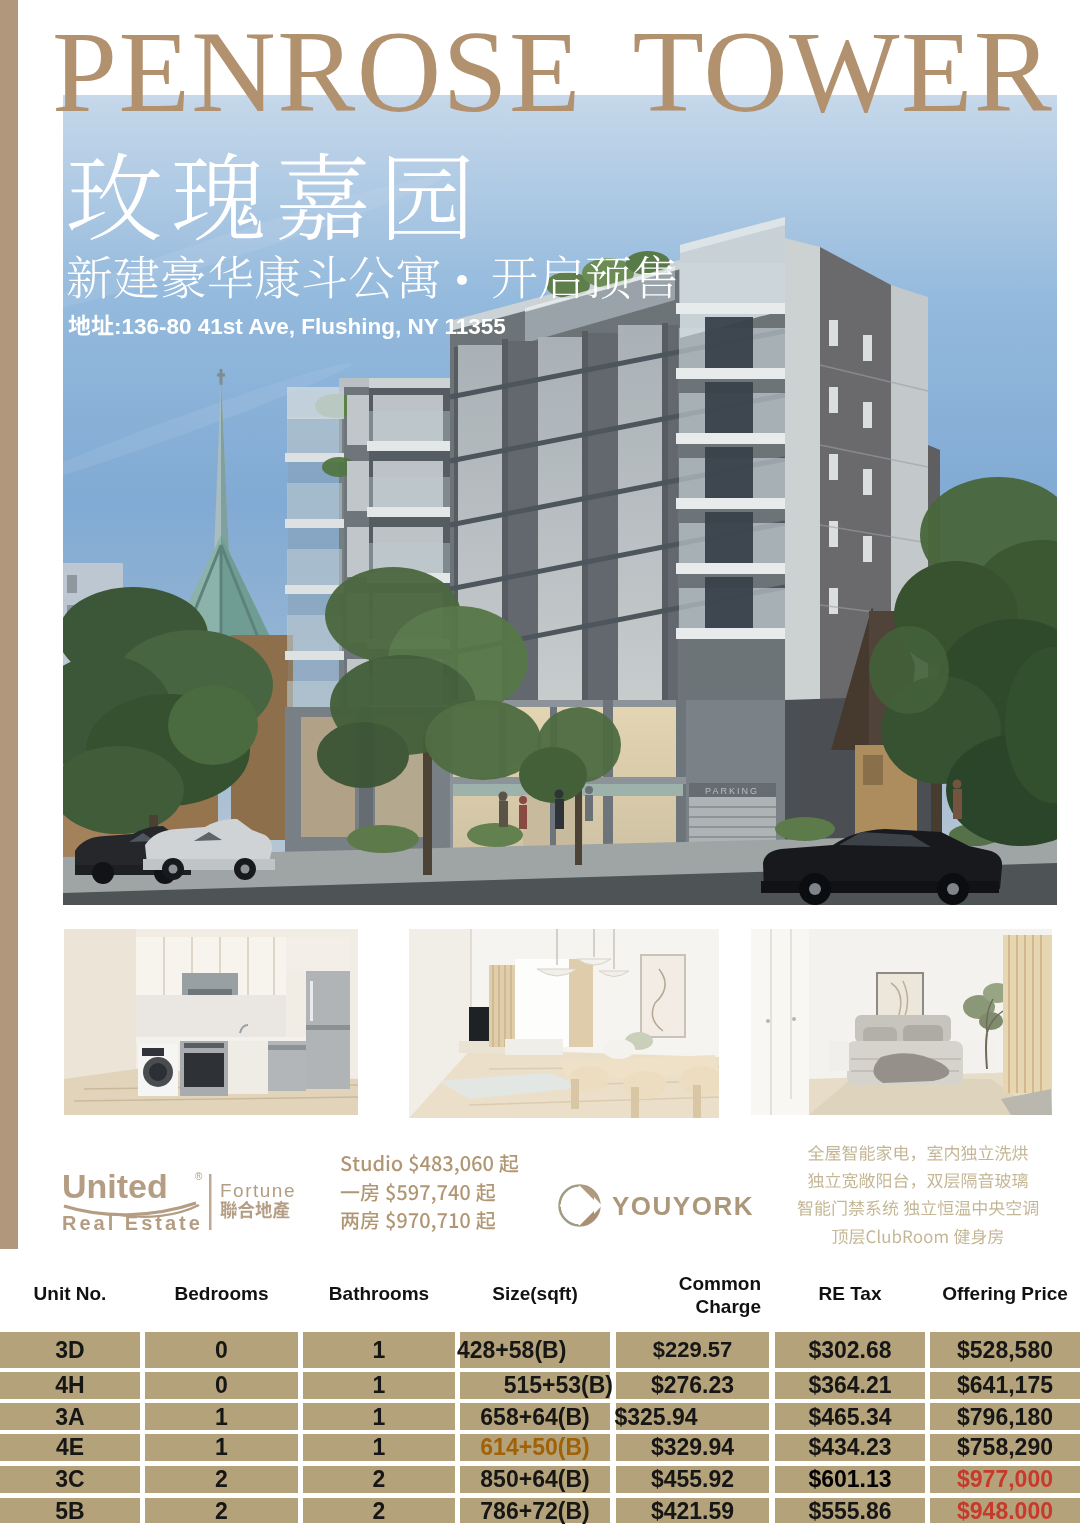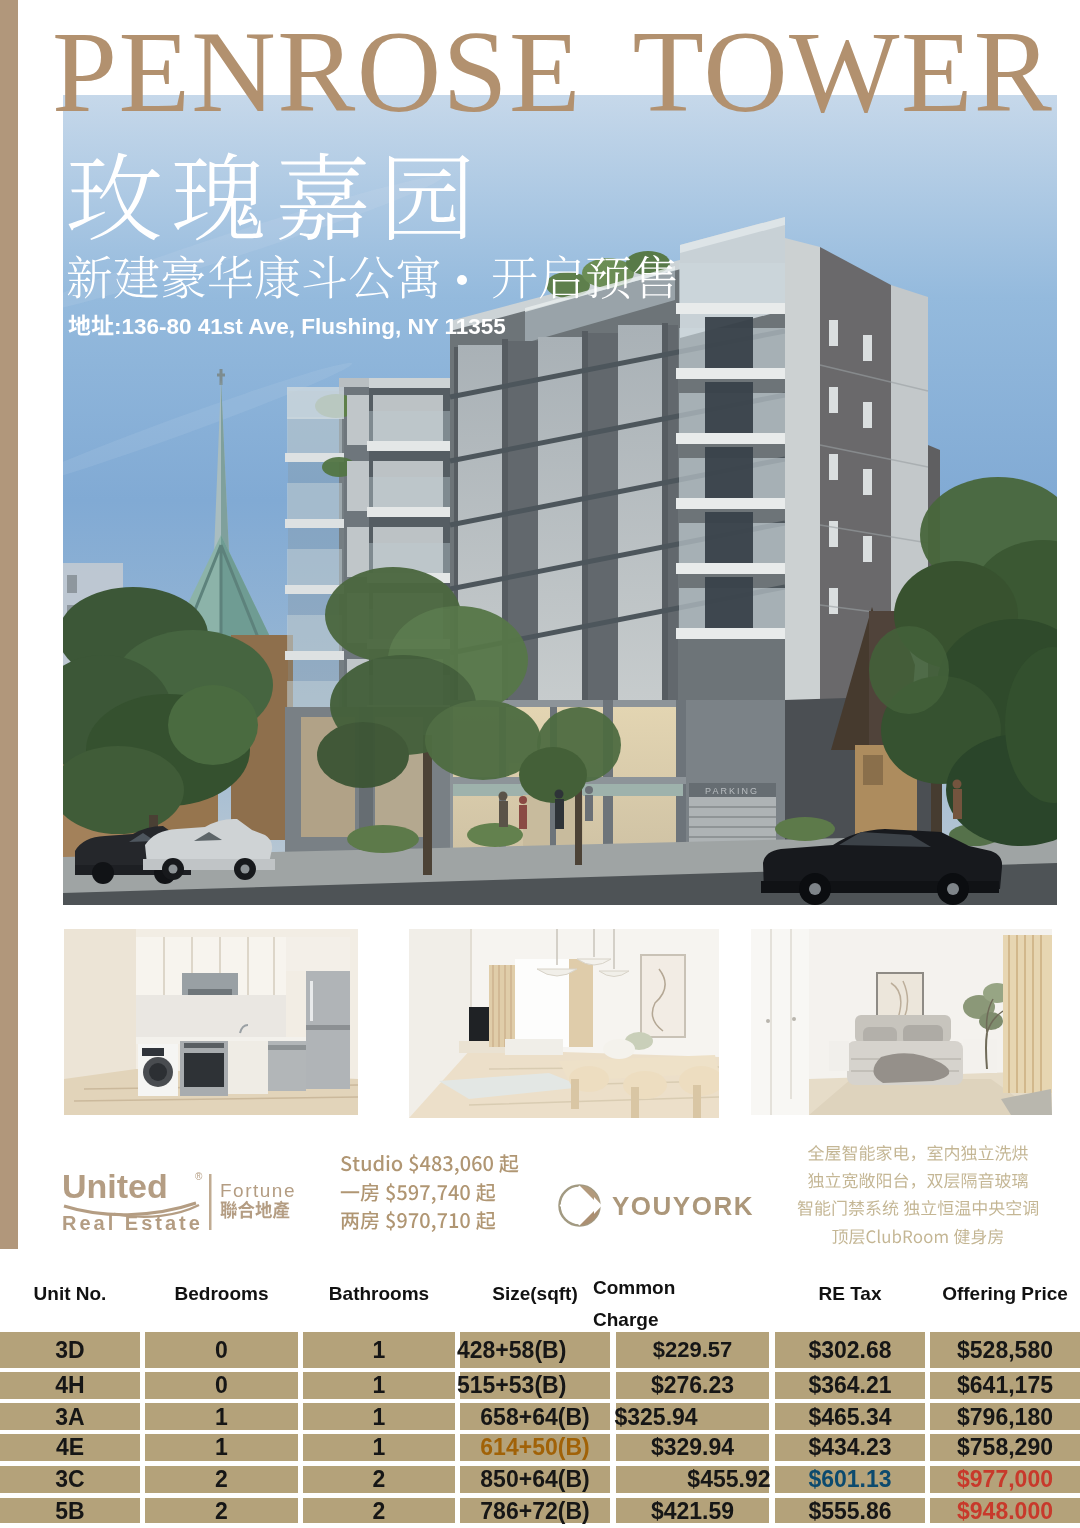--- a/index.html
+++ b/index.html
@@ -513,7 +513,7 @@
 <div class="abs" style="left:146.5px;top:1283px;width:150px;text-align:center;font-size:19px;font-weight:bold;color:#111">Bedrooms</div>
 <div class="abs" style="left:304.0px;top:1283px;width:150px;text-align:center;font-size:19px;font-weight:bold;color:#111">Bathrooms</div>
 <div class="abs" style="left:460.0px;top:1283px;width:150px;text-align:center;font-size:19px;font-weight:bold;color:#111">Size(sqft)</div>
-<div class="abs" style="left:593px;top:1272px;width:150px;text-align:left;font-size:19px;font-weight:bold;color:#111;line-height:32px">Common<br>Charge</div>
+<div class="abs" style="left:611px;top:1272px;width:150px;text-align:right;font-size:19px;font-weight:bold;color:#111;line-height:23px">Common<br>Charge</div>
 <div class="abs" style="left:775.0px;top:1283px;width:150px;text-align:center;font-size:19px;font-weight:bold;color:#111">RE Tax</div>
 <div class="abs" style="left:930.0px;top:1283px;width:150px;text-align:center;font-size:19px;font-weight:bold;color:#111">Offering Price</div>
 <div class="abs" style="left:0px;top:1332px;width:140px;height:36px;background:#b4a27a"></div>

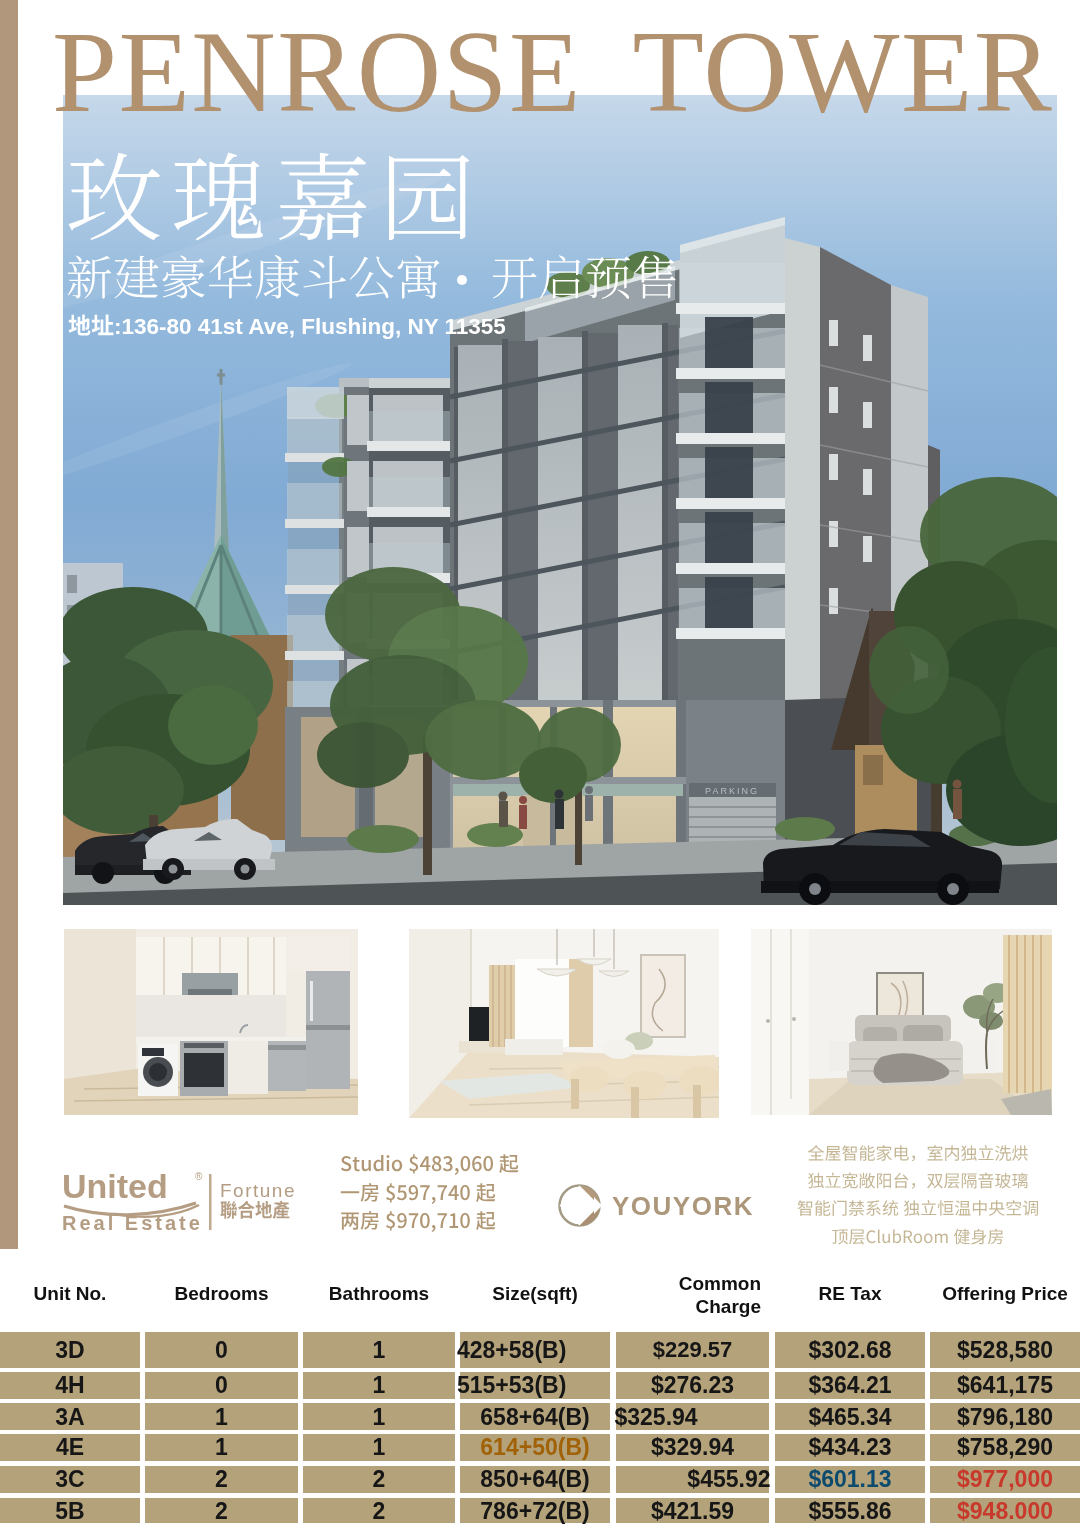--- a/index.html
+++ b/index.html
@@ -540,7 +540,7 @@
 <div class="abs" style="left:-8.0px;top:1372px;width:156px;text-align:center;font-size:23px;font-weight:bold;color:#161616">4H</div>
 <div class="abs" style="left:143.5px;top:1372px;width:156px;text-align:center;font-size:23px;font-weight:bold;color:#161616">0</div>
 <div class="abs" style="left:301.0px;top:1372px;width:156px;text-align:center;font-size:23px;font-weight:bold;color:#161616">1</div>
-<div class="abs" style="left:457.0px;top:1372px;width:156px;text-align:left;font-size:23px;font-weight:bold;color:#161616">515+53(B)</div>
+<div class="abs" style="left:457.0px;top:1372px;width:156px;text-align:right;font-size:23px;font-weight:bold;color:#161616">515+53(B)</div>
 <div class="abs" style="left:614.5px;top:1372px;width:156px;text-align:center;font-size:23px;font-weight:bold;color:#161616">$276.23</div>
 <div class="abs" style="left:772.0px;top:1372px;width:156px;text-align:center;font-size:23px;font-weight:bold;color:#161616">$364.21</div>
 <div class="abs" style="left:927.0px;top:1372px;width:156px;text-align:center;font-size:23px;font-weight:bold;color:#161616">$641,175</div>

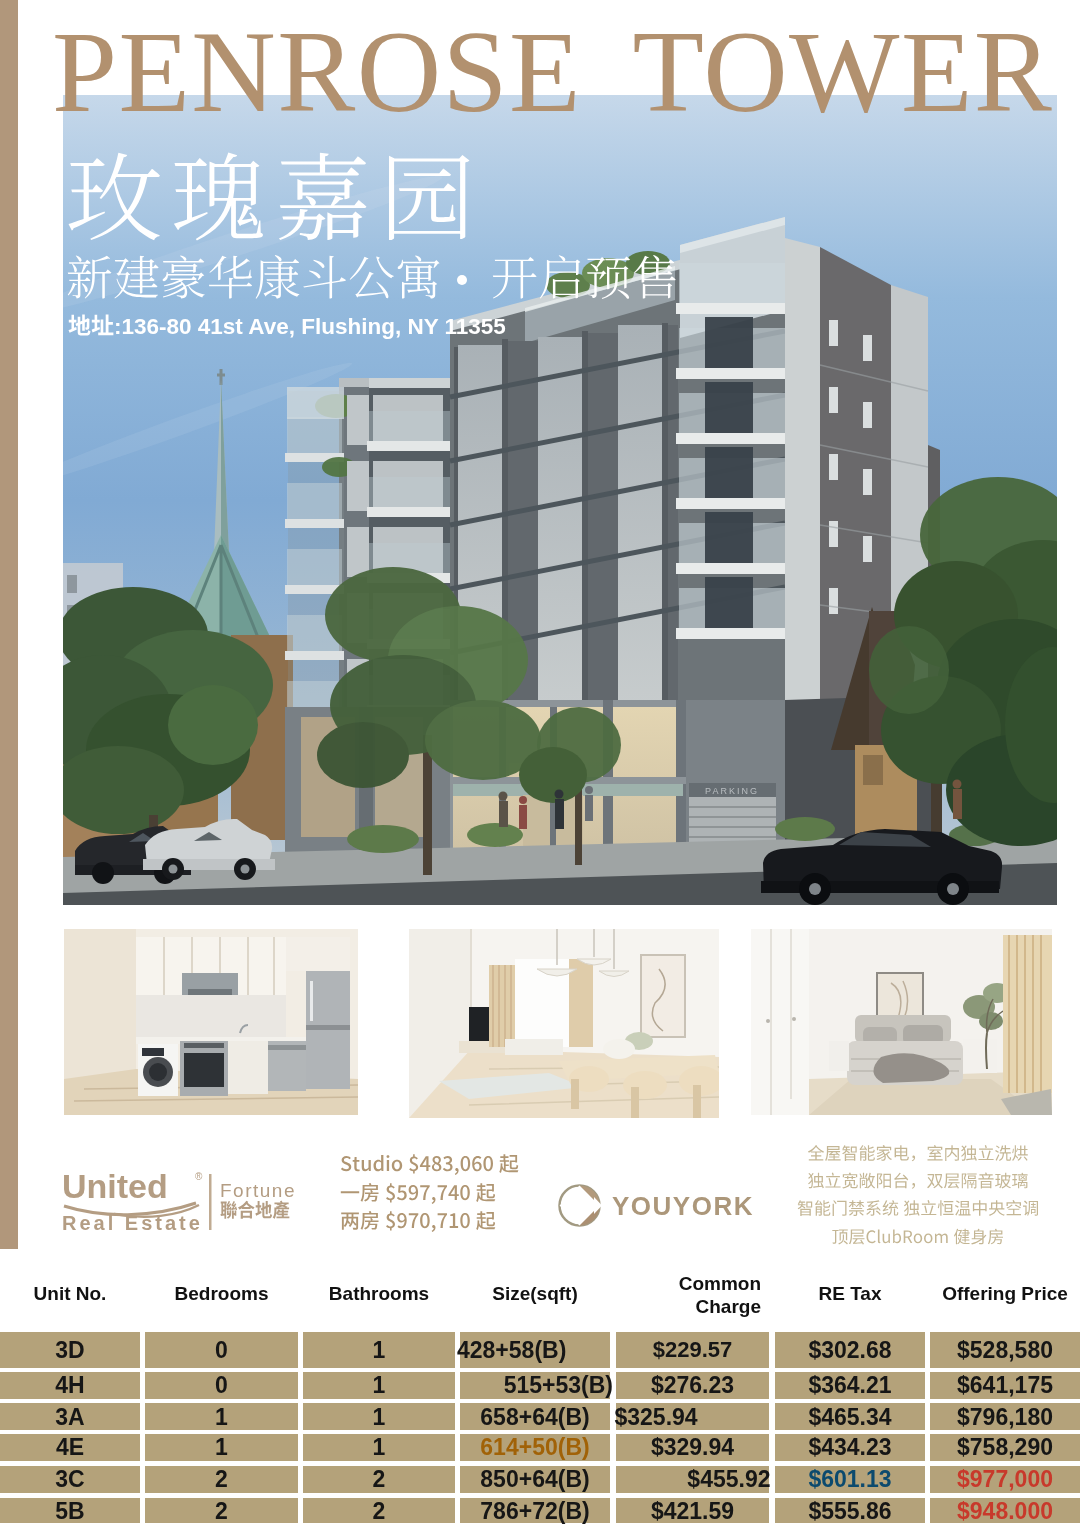--- a/index.html
+++ b/index.html
@@ -583,7 +583,7 @@
 <div class="abs" style="left:143.5px;top:1466px;width:156px;text-align:center;font-size:23px;font-weight:bold;color:#161616">2</div>
 <div class="abs" style="left:301.0px;top:1466px;width:156px;text-align:center;font-size:23px;font-weight:bold;color:#161616">2</div>
 <div class="abs" style="left:457.0px;top:1466px;width:156px;text-align:center;font-size:23px;font-weight:bold;color:#161616">850+64(B)</div>
-<div class="abs" style="left:614.5px;top:1466px;width:156px;text-align:right;font-size:23px;font-weight:bold;color:#161616">$455.92</div>
+<div class="abs" style="left:614.5px;top:1466px;width:156px;text-align:center;font-size:23px;font-weight:bold;color:#161616">$455.92</div>
 <div class="abs" style="left:772.0px;top:1466px;width:156px;text-align:center;font-size:23px;font-weight:bold;color:#0c4a6e">$601.13</div>
 <div class="abs" style="left:927.0px;top:1466px;width:156px;text-align:center;font-size:23px;font-weight:bold;color:#c8392b">$977,000</div>
 <div class="abs" style="left:0px;top:1498px;width:140px;height:25px;background:#b4a27a"></div>

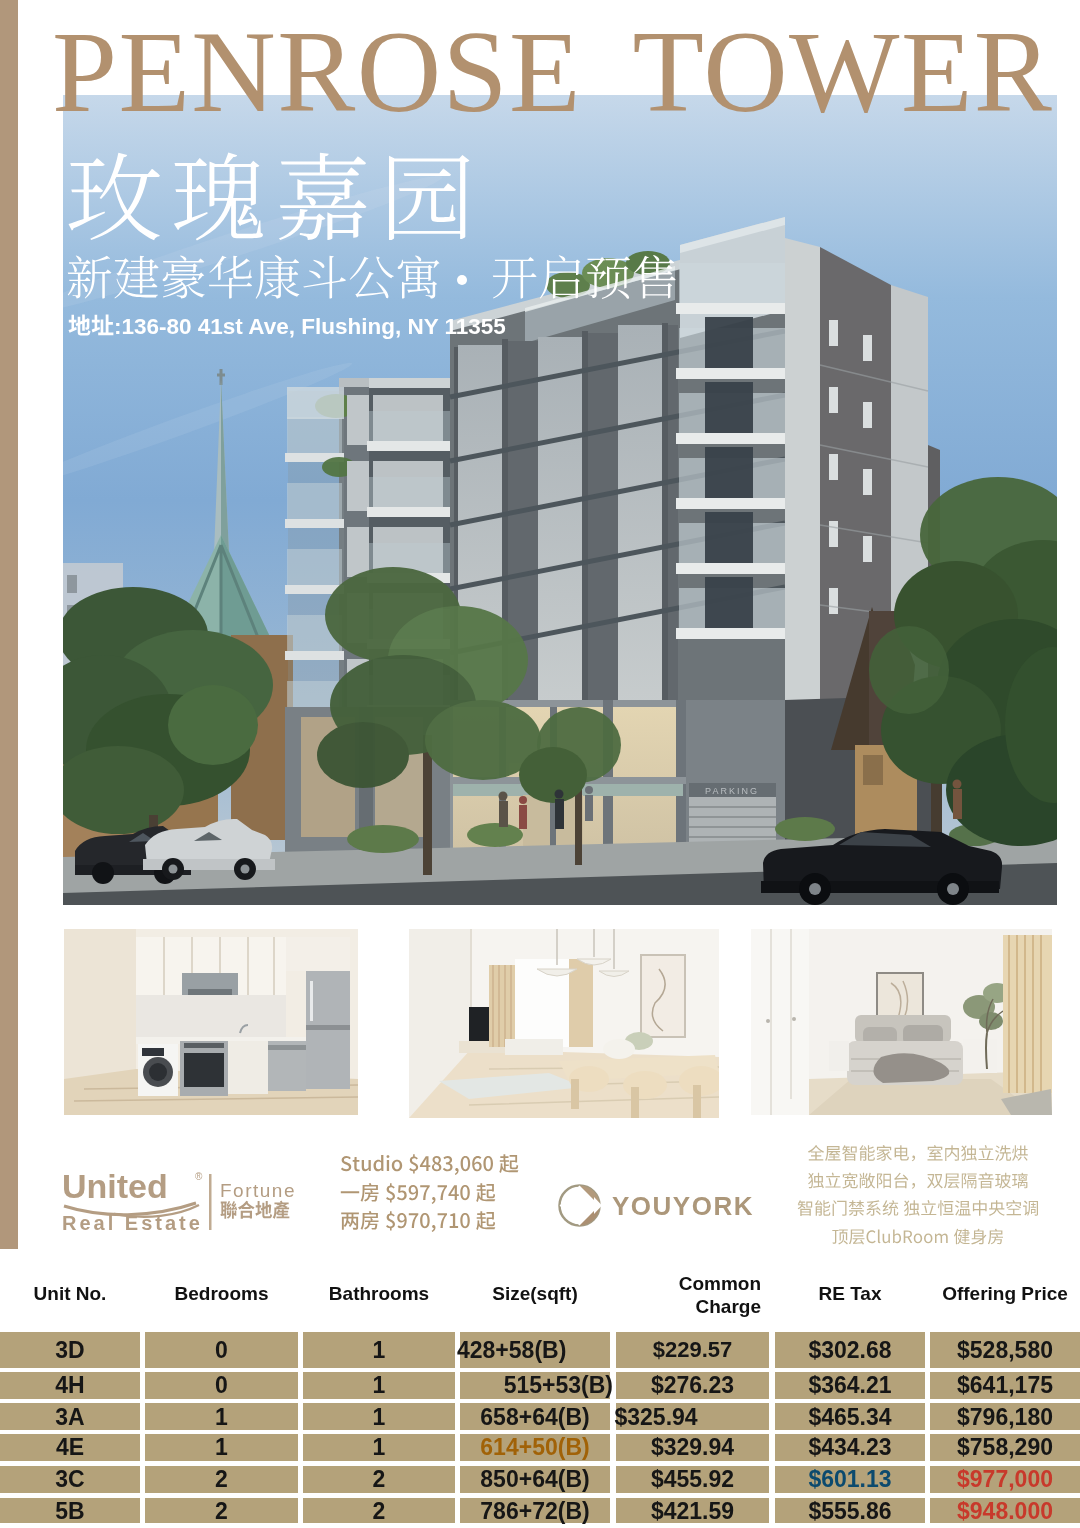--- a/index.html
+++ b/index.html
@@ -584,7 +584,7 @@
 <div class="abs" style="left:301.0px;top:1466px;width:156px;text-align:center;font-size:23px;font-weight:bold;color:#161616">2</div>
 <div class="abs" style="left:457.0px;top:1466px;width:156px;text-align:center;font-size:23px;font-weight:bold;color:#161616">850+64(B)</div>
 <div class="abs" style="left:614.5px;top:1466px;width:156px;text-align:center;font-size:23px;font-weight:bold;color:#161616">$455.92</div>
-<div class="abs" style="left:772.0px;top:1466px;width:156px;text-align:center;font-size:23px;font-weight:bold;color:#0c4a6e">$601.13</div>
+<div class="abs" style="left:772.0px;top:1466px;width:156px;text-align:center;font-size:23px;font-weight:bold;color:#000000">$601.13</div>
 <div class="abs" style="left:927.0px;top:1466px;width:156px;text-align:center;font-size:23px;font-weight:bold;color:#c8392b">$977,000</div>
 <div class="abs" style="left:0px;top:1498px;width:140px;height:25px;background:#b4a27a"></div>
 <div class="abs" style="left:145px;top:1498px;width:153px;height:25px;background:#b4a27a"></div>

